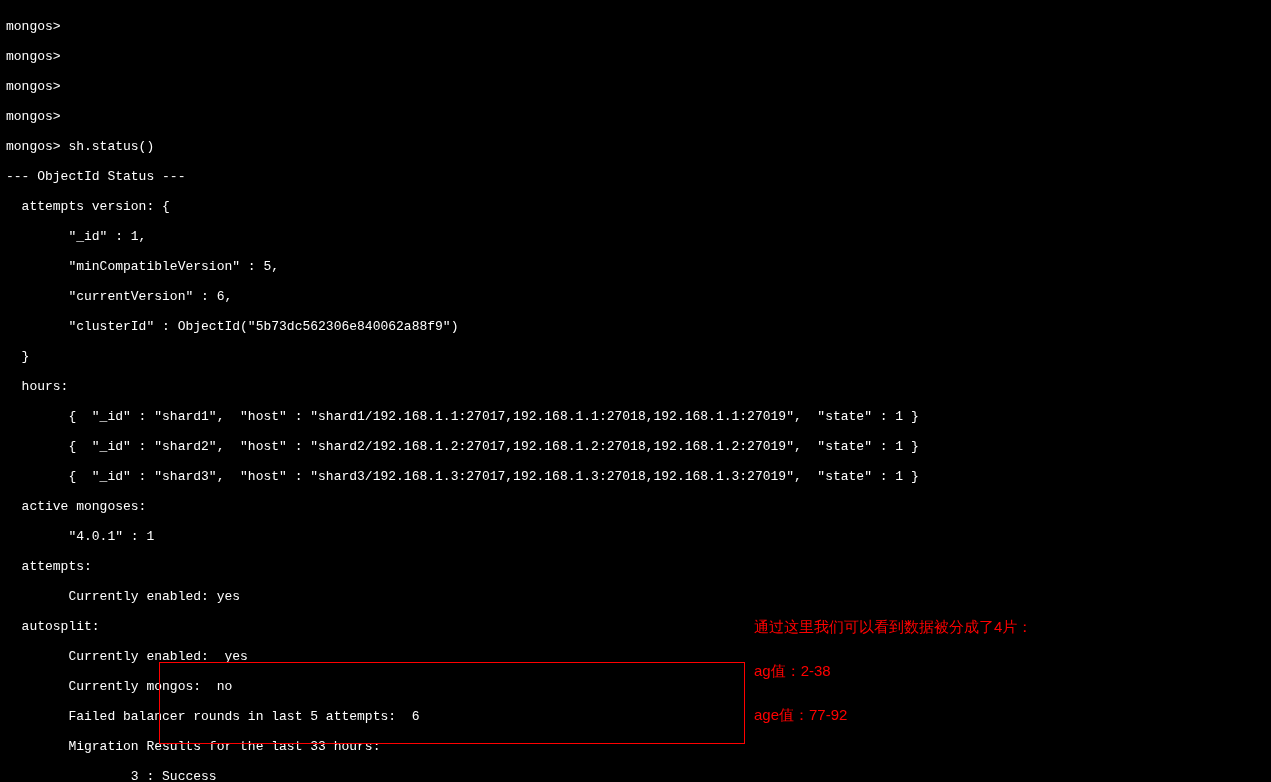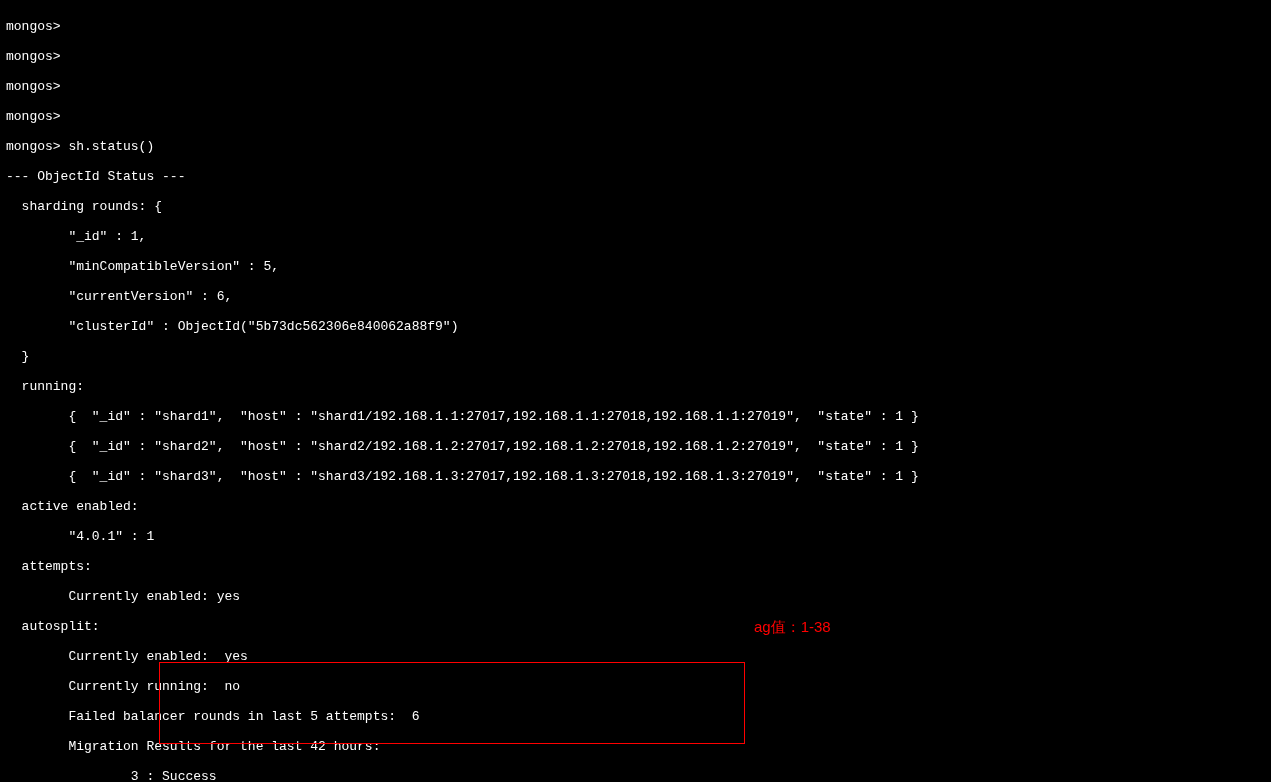--- a/index.html
+++ b/index.html
@@ -55,7 +55,7 @@
 
 <span>--- ObjectId Status ---</span>
 
-<span>  sharding rounds: {</span>
+<span>  attempts version: {</span>
 
 <span>        "_id" : 1,</span>
 

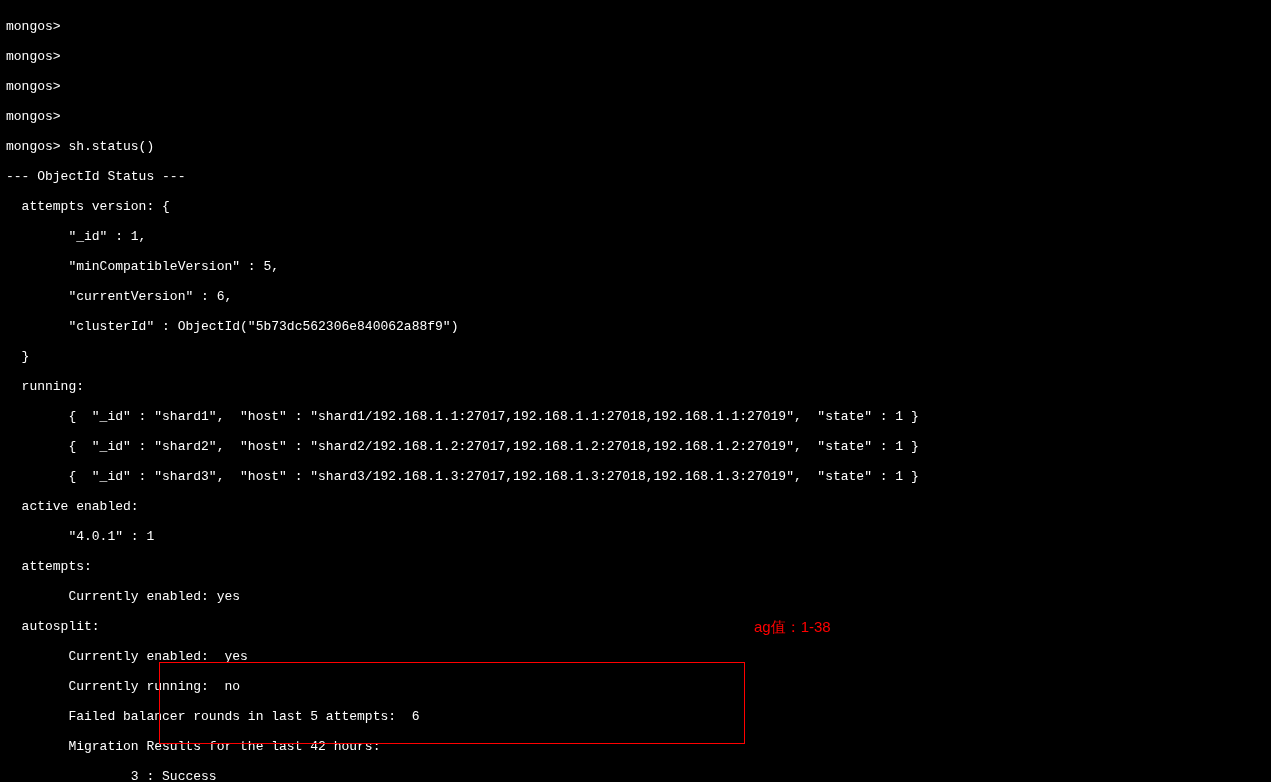--- a/index.html
+++ b/index.html
@@ -67,7 +67,7 @@
 
 <span>  }</span>
 
-<span>  running:</span>
+<span>  hours:</span>
 
 <span>        {  "_id" : "shard1",  "host" : "shard1/192.168.1.1:27017,192.168.1.1:27018,192.168.1.1:27019",  "state" : 1 }</span>
 

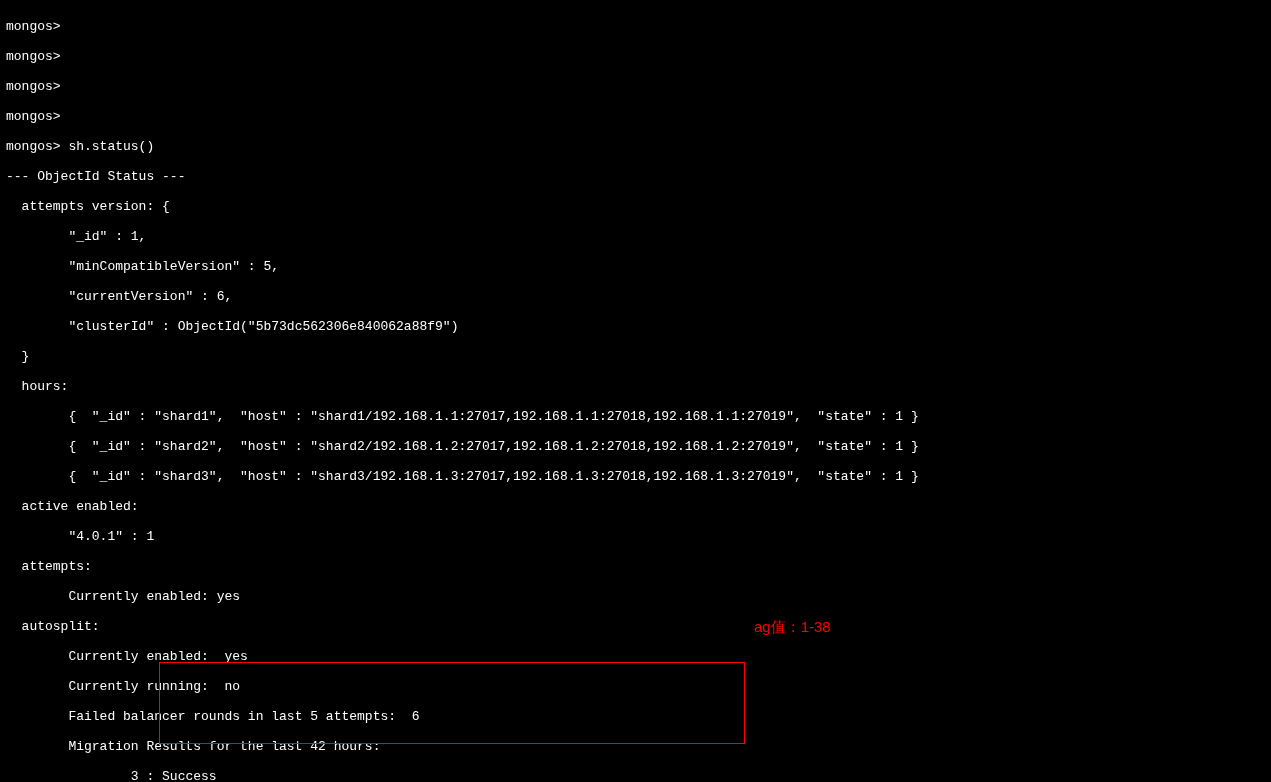--- a/index.html
+++ b/index.html
@@ -75,7 +75,7 @@
 
 <span>        {  "_id" : "shard3",  "host" : "shard3/192.168.1.3:27017,192.168.1.3:27018,192.168.1.3:27019",  "state" : 1 }</span>
 
-<span>  active enabled:</span>
+<span>  active mongoses:</span>
 
 <span>        "4.0.1" : 1</span>
 

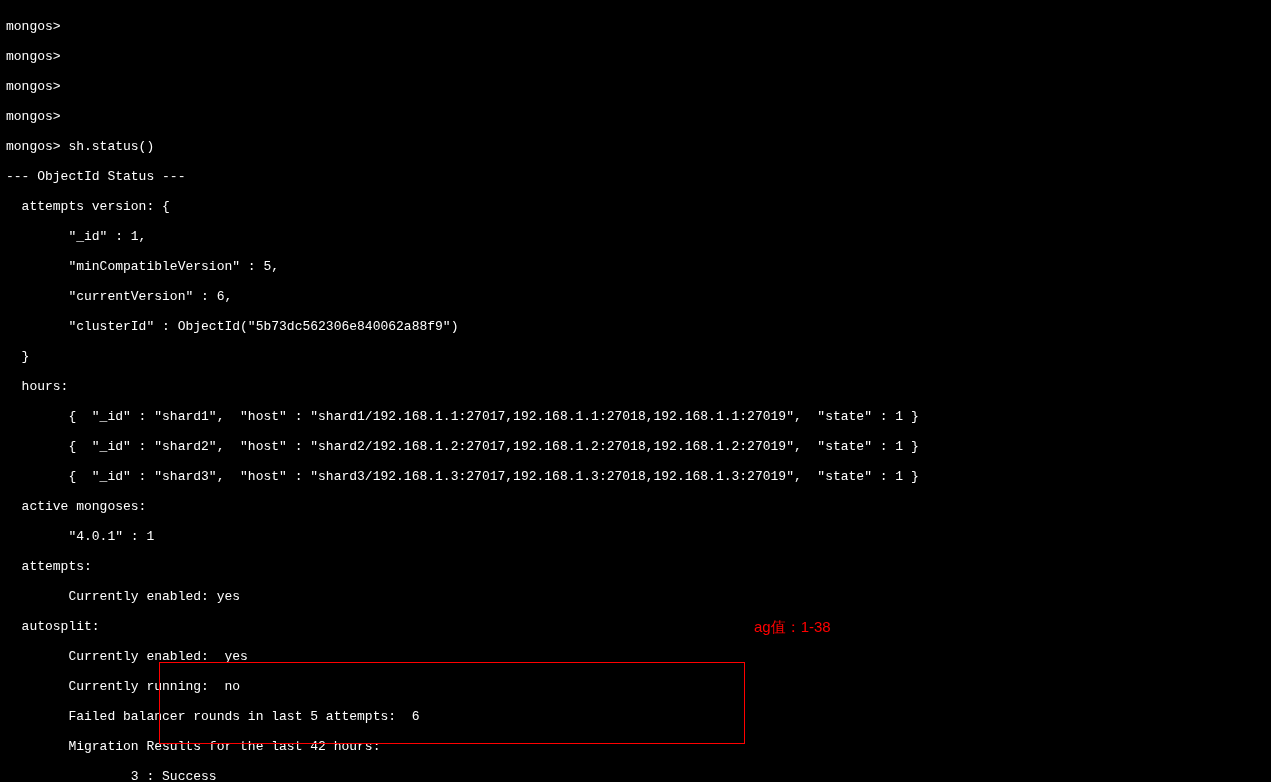--- a/index.html
+++ b/index.html
@@ -146,6 +146,7 @@
 
 <div class="highlight-box"></div>
 <div class="annotation">
+<div>通过这里我们可以看到数据被分成了4片：</div>
 <div>ag值：1-38</div>
 
 </div>

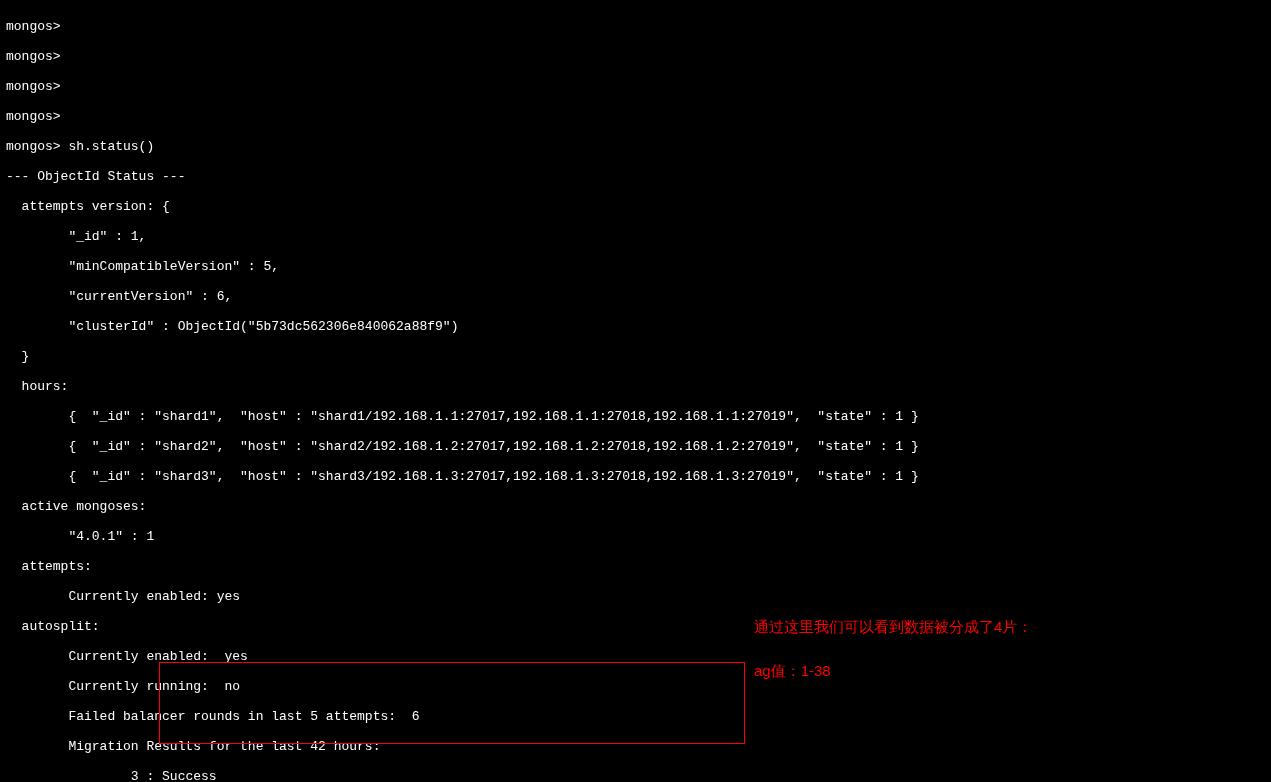--- a/index.html
+++ b/index.html
@@ -147,7 +147,7 @@
 <div class="highlight-box"></div>
 <div class="annotation">
 <div>通过这里我们可以看到数据被分成了4片：</div>
-<div>ag值：1-38</div>
+<div>ag值：2-38</div>
 
 </div>
 </div>

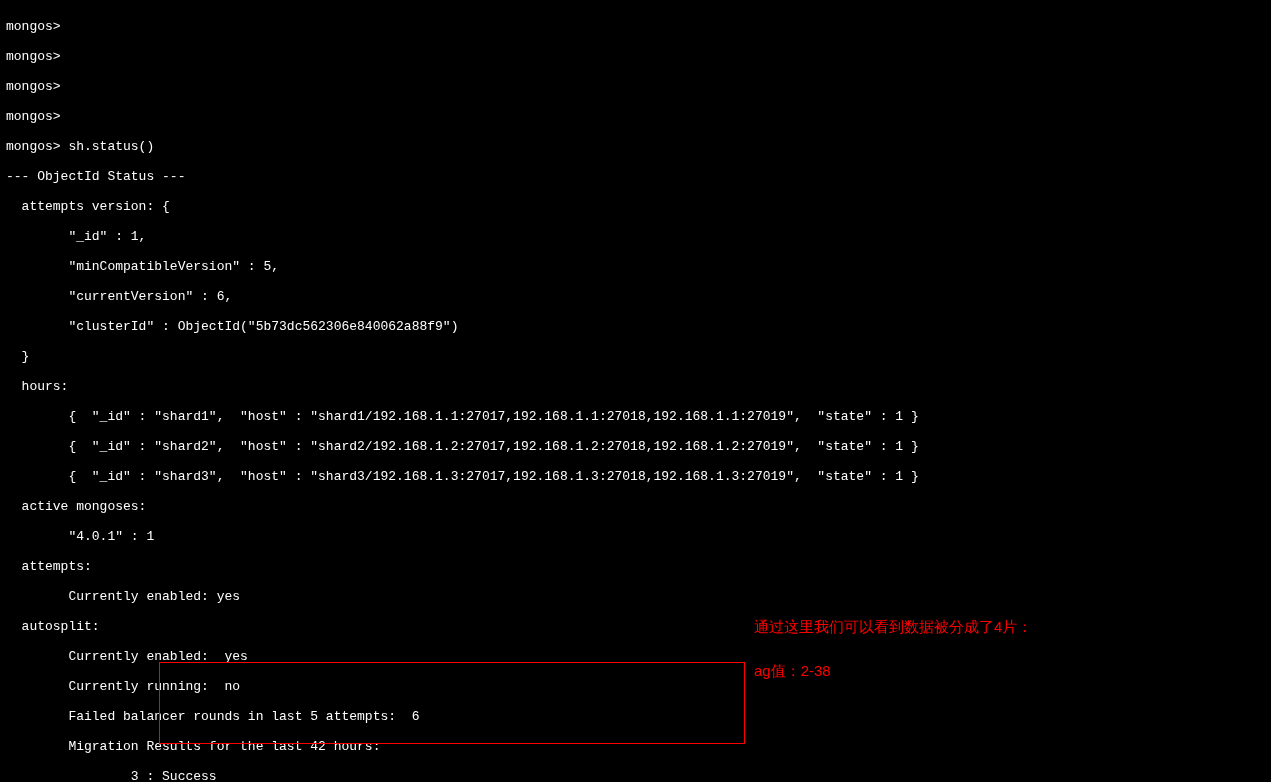--- a/index.html
+++ b/index.html
@@ -87,7 +87,7 @@
 
 <span>        Currently enabled:  yes</span>
 
-<span>        Currently running:  no</span>
+<span>        Currently mongos:  no</span>
 
 <span>        Failed balancer rounds in last 5 attempts:  6</span>
 

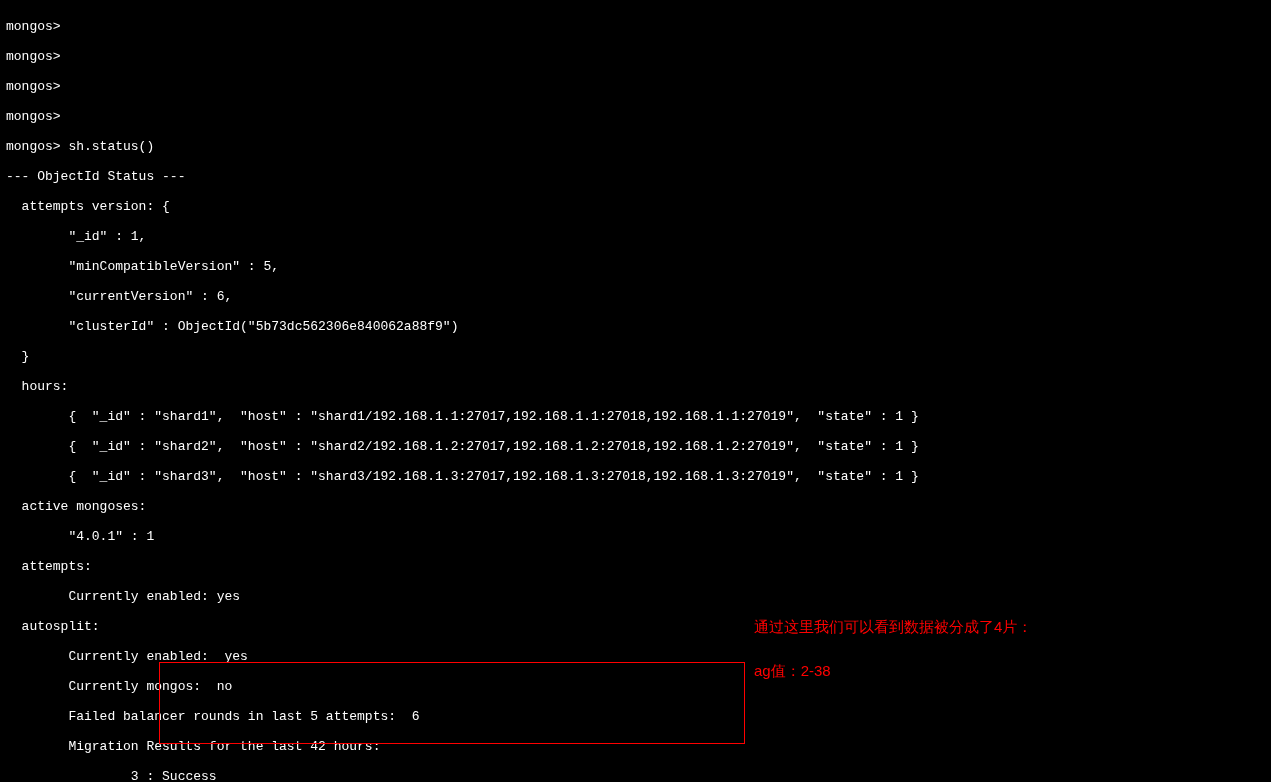--- a/index.html
+++ b/index.html
@@ -148,6 +148,7 @@
 <div class="annotation">
 <div>通过这里我们可以看到数据被分成了4片：</div>
 <div>ag值：2-38</div>
+<div>age值：77-92</div>
 
 </div>
 </div>

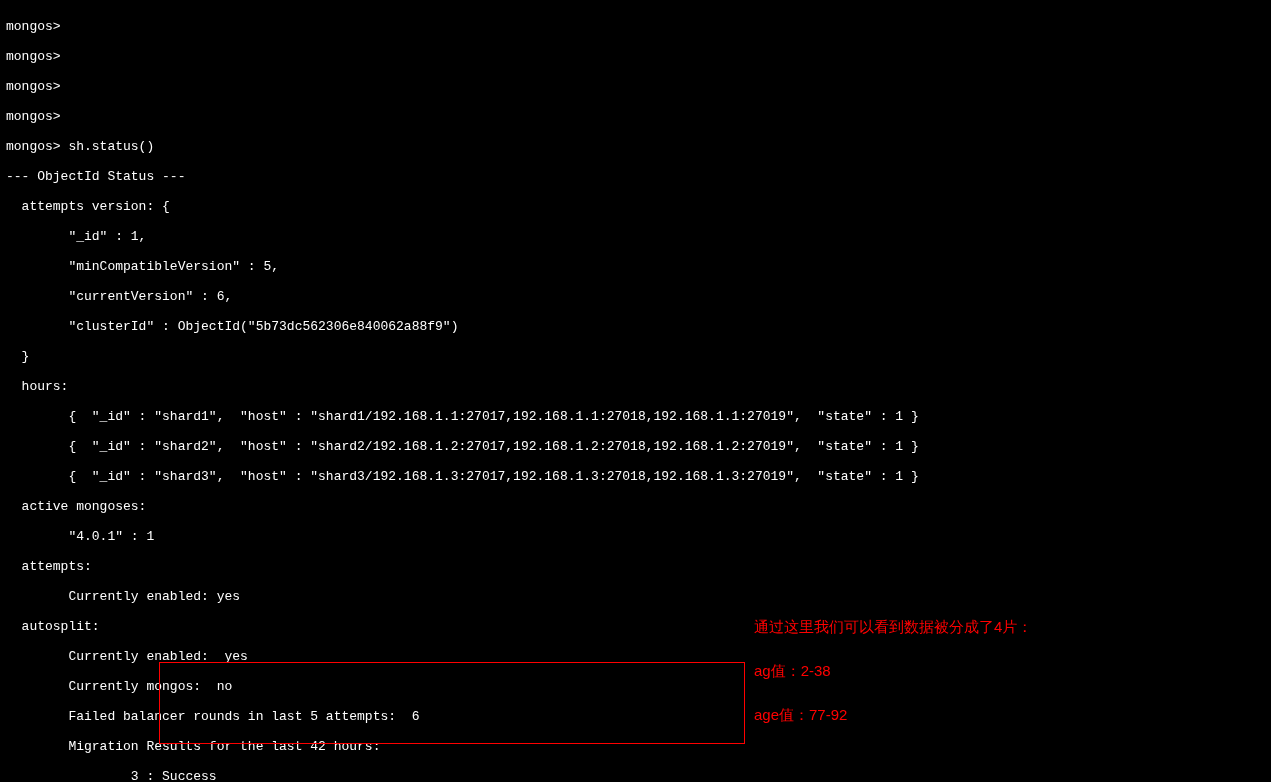--- a/index.html
+++ b/index.html
@@ -91,7 +91,7 @@
 
 <span>        Failed balancer rounds in last 5 attempts:  6</span>
 
-<span>        Migration Results for the last 42 hours:</span>
+<span>        Migration Results for the last 33 hours:</span>
 
 <span>                3 : Success</span>
 

